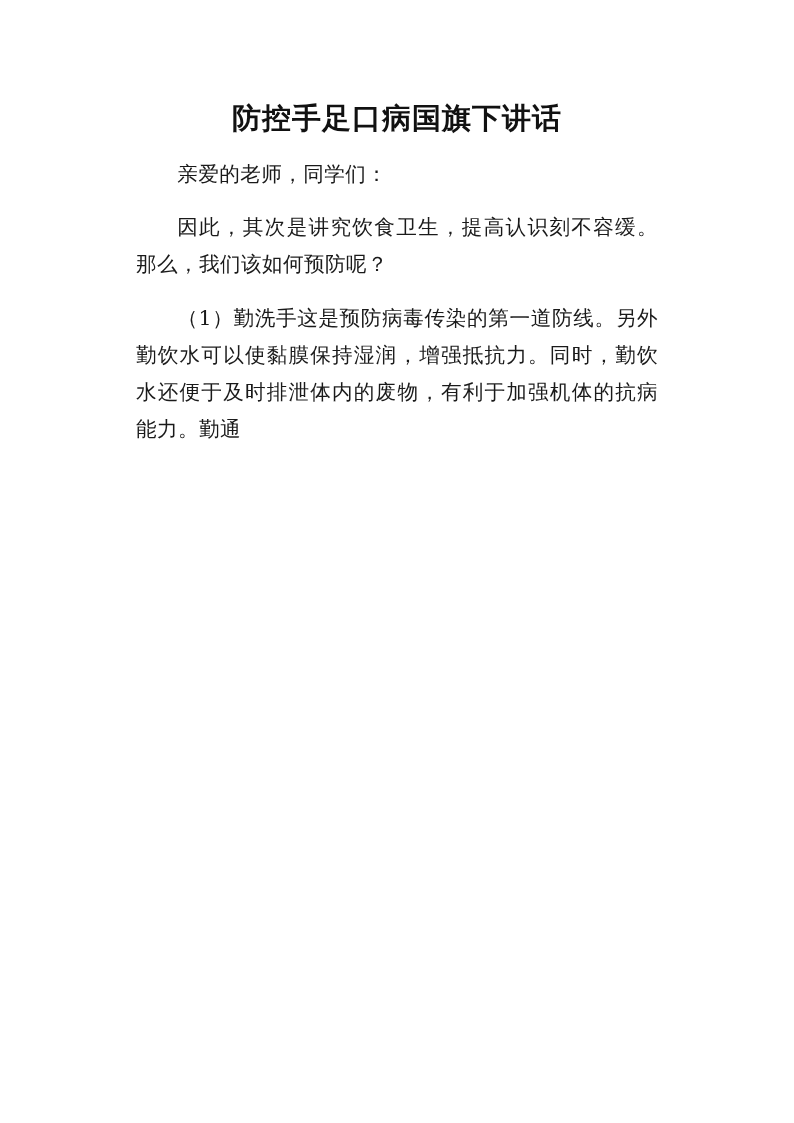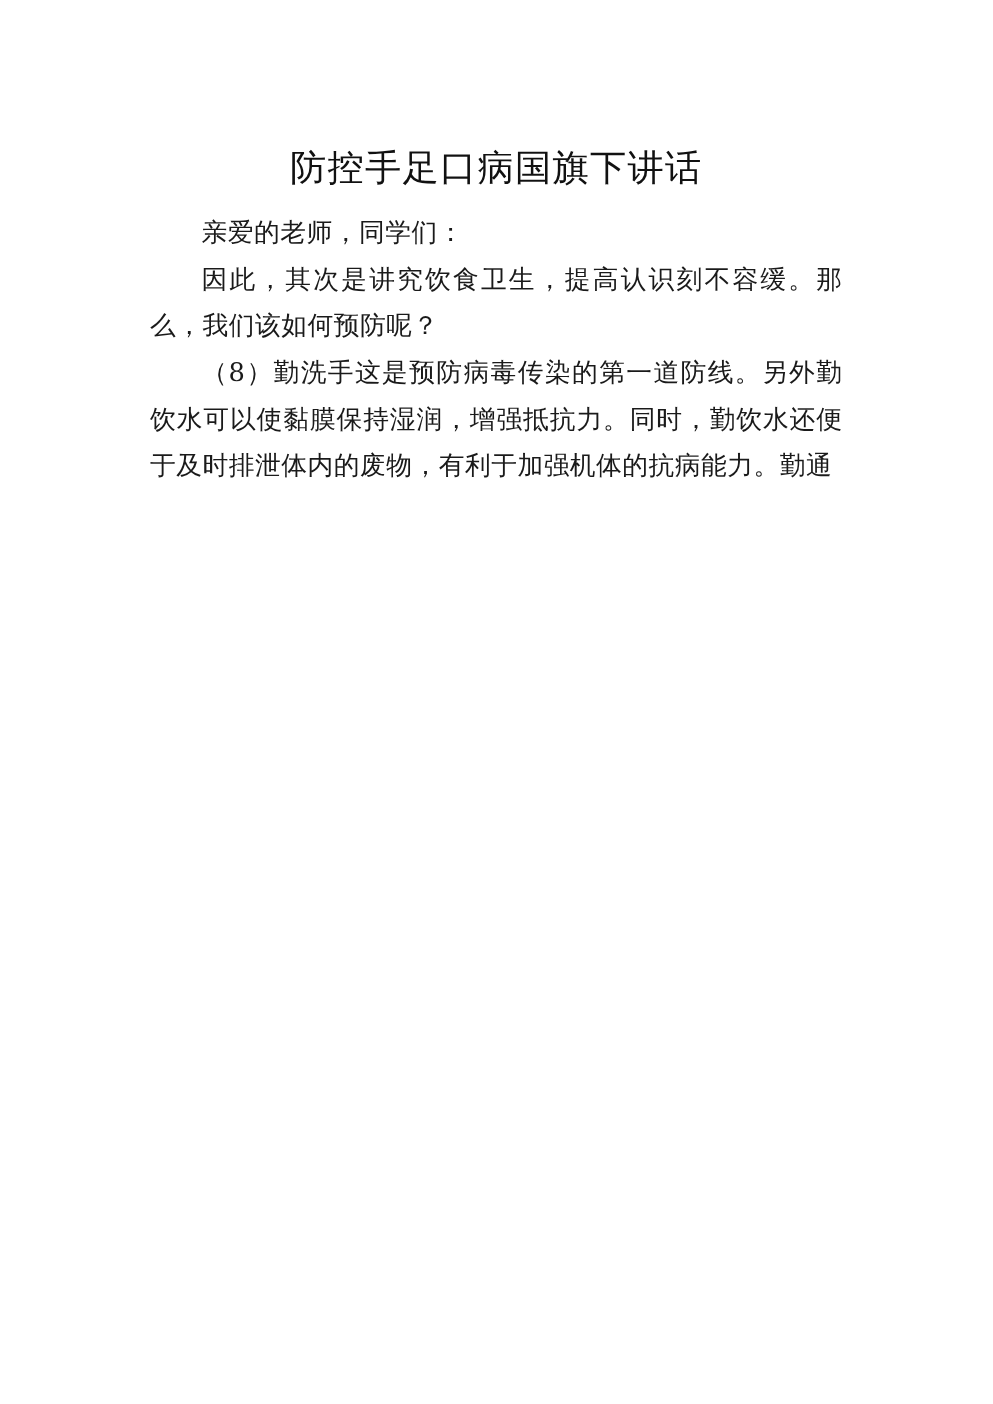--- a/index.html
+++ b/index.html
@@ -25,8 +25,8 @@
       text-align: center;
       font-size: 29px;
       line-height: 44px;
-      margin: 16px 0 12px 0;
-      font-weight: normal;
+      margin: 0 0 12px 0;
+      font-weight: bold;
       letter-spacing: 1px;
       color: #111111;
     }

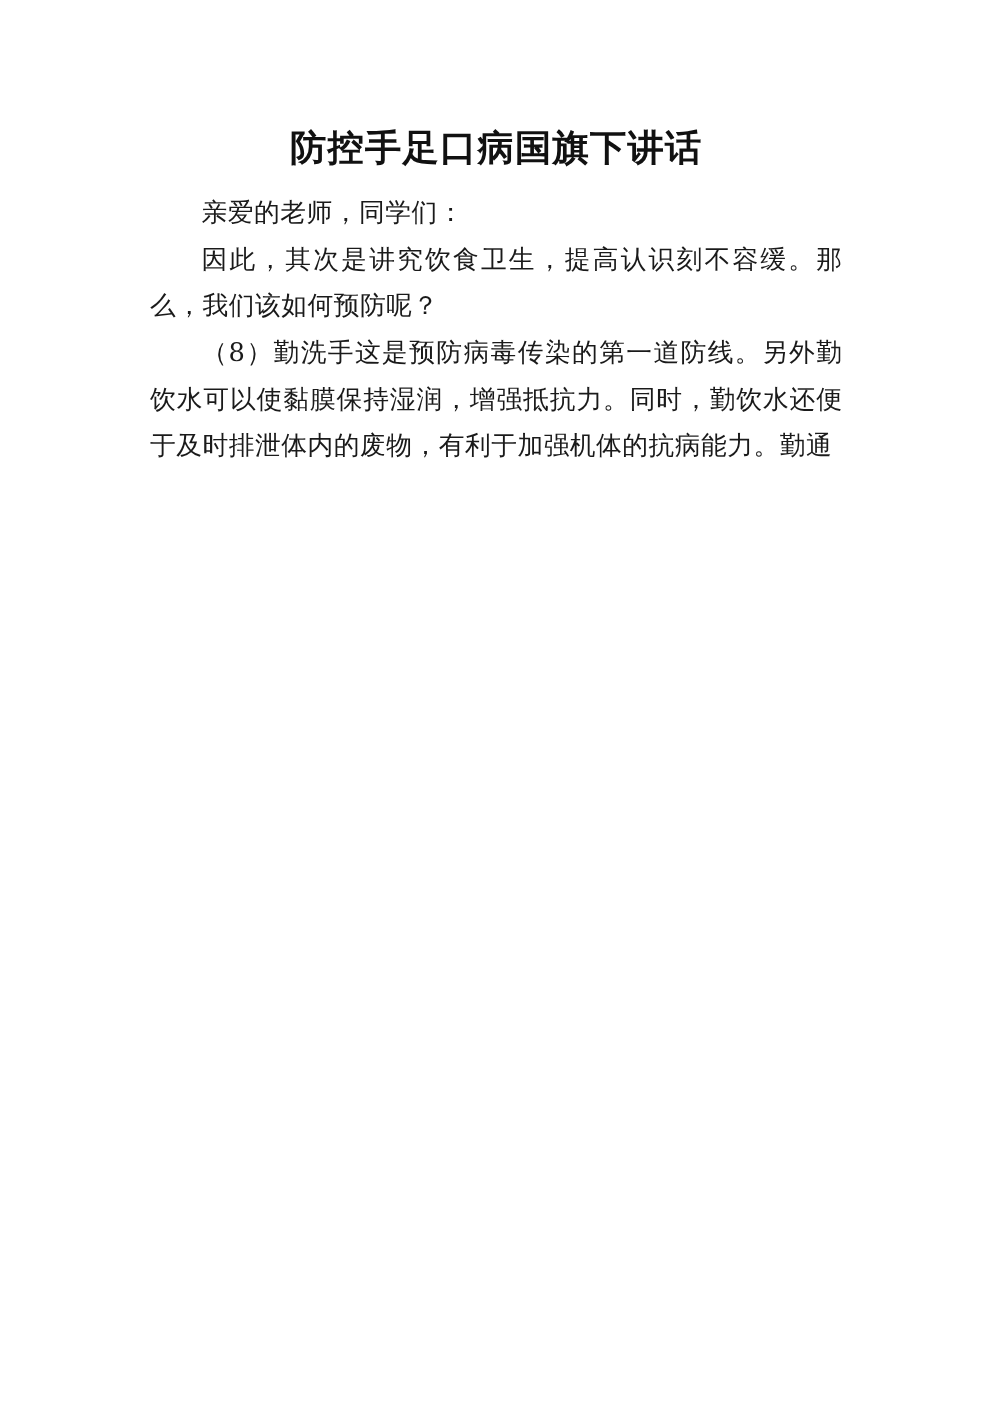--- a/index.html
+++ b/index.html
@@ -33,7 +33,7 @@
     .para {
       font-size: 20.6px;
       line-height: 37.2px;
-      margin: 0;
+      margin: 16px;
       text-indent: 2em;
       text-align: justify;
       letter-spacing: 0.4px;

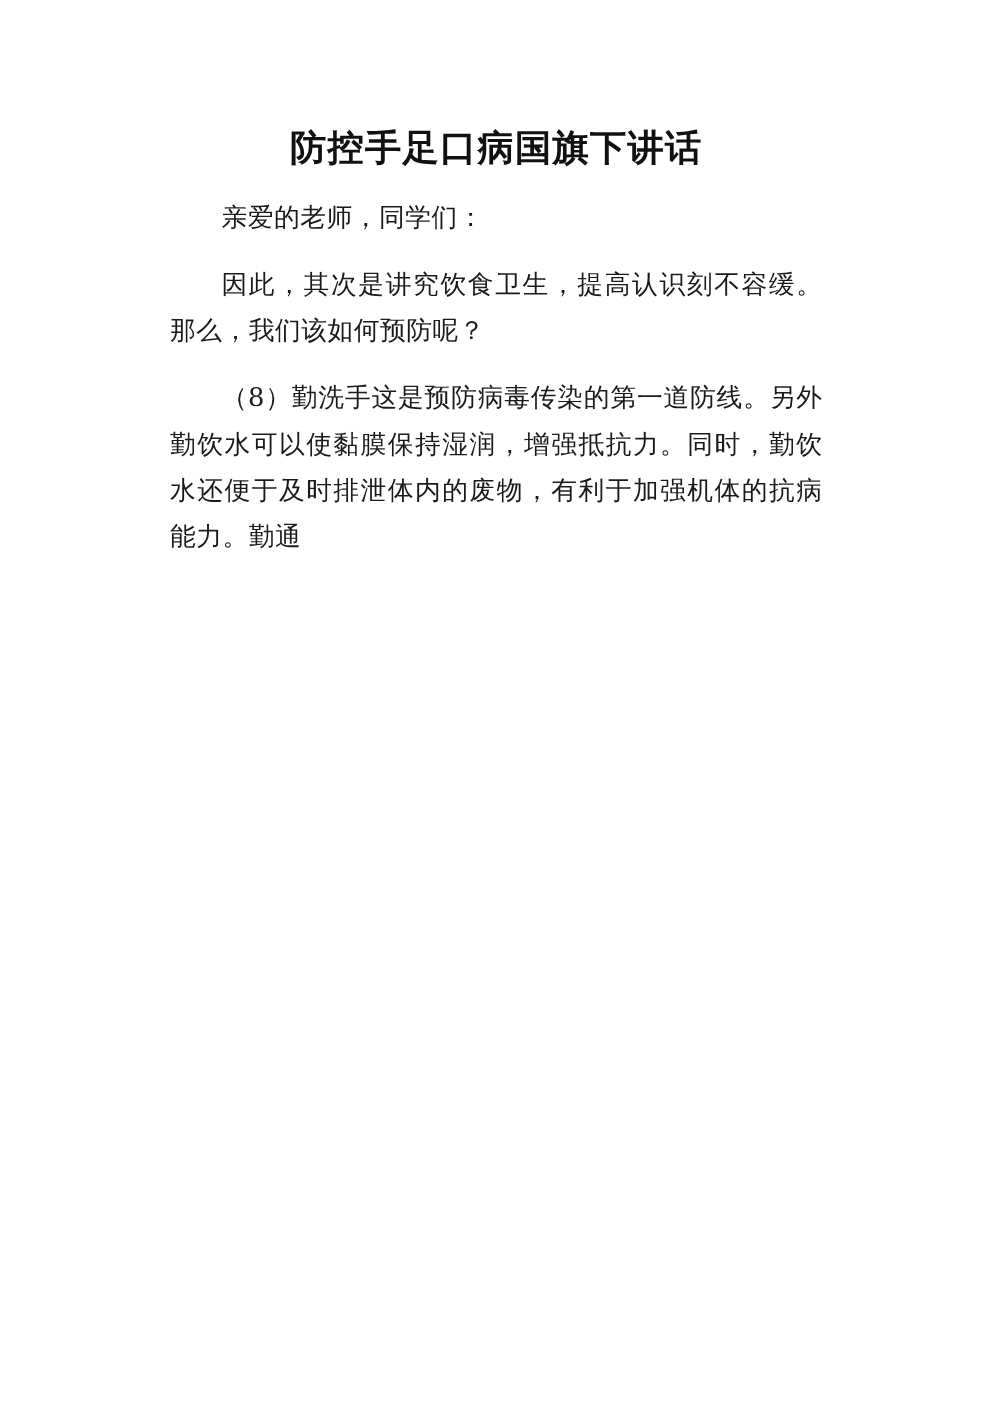--- a/index.html
+++ b/index.html
@@ -50,7 +50,7 @@
   <h1 class="title">防控手足口病国旗下讲话</h1>
   <p class="para greeting">亲爱的老师，同学们：</p>
   <p class="para">因此，其次是讲究饮食卫生，提高认识刻不容缓。那么，我们该如何预防呢？</p>
-  <p class="para">（8）勤洗手这是预防病毒传染的第一道防线。另外勤饮水可以使黏膜保持湿润，增强抵抗力。同时，勤饮水还便于及时排泄体内的废物，有利于加强机体的抗病能力。勤通</p>
+  <p class="para">（1）勤洗手这是预防病毒传染的第一道防线。另外勤饮水可以使黏膜保持湿润，增强抵抗力。同时，勤饮水还便于及时排泄体内的废物，有利于加强机体的抗病能力。勤通</p>
 </div>
 
 </body></html>

